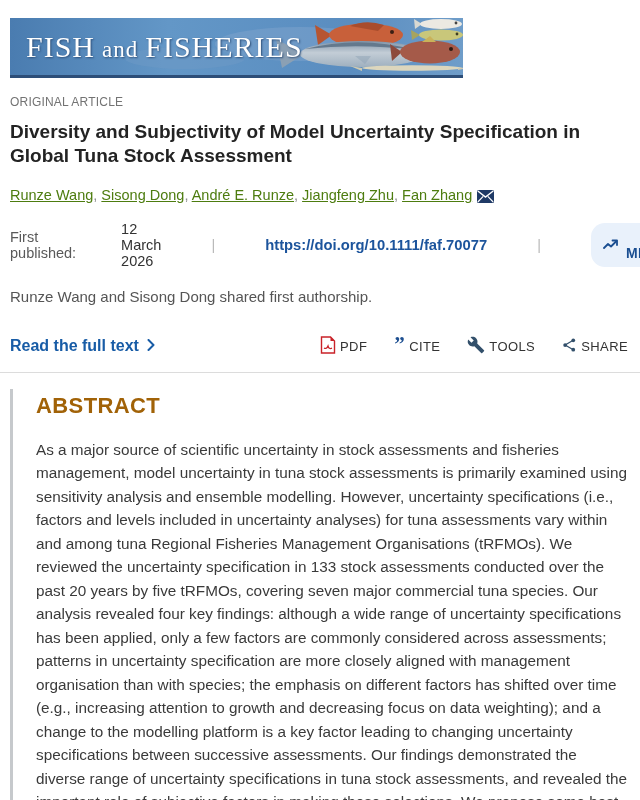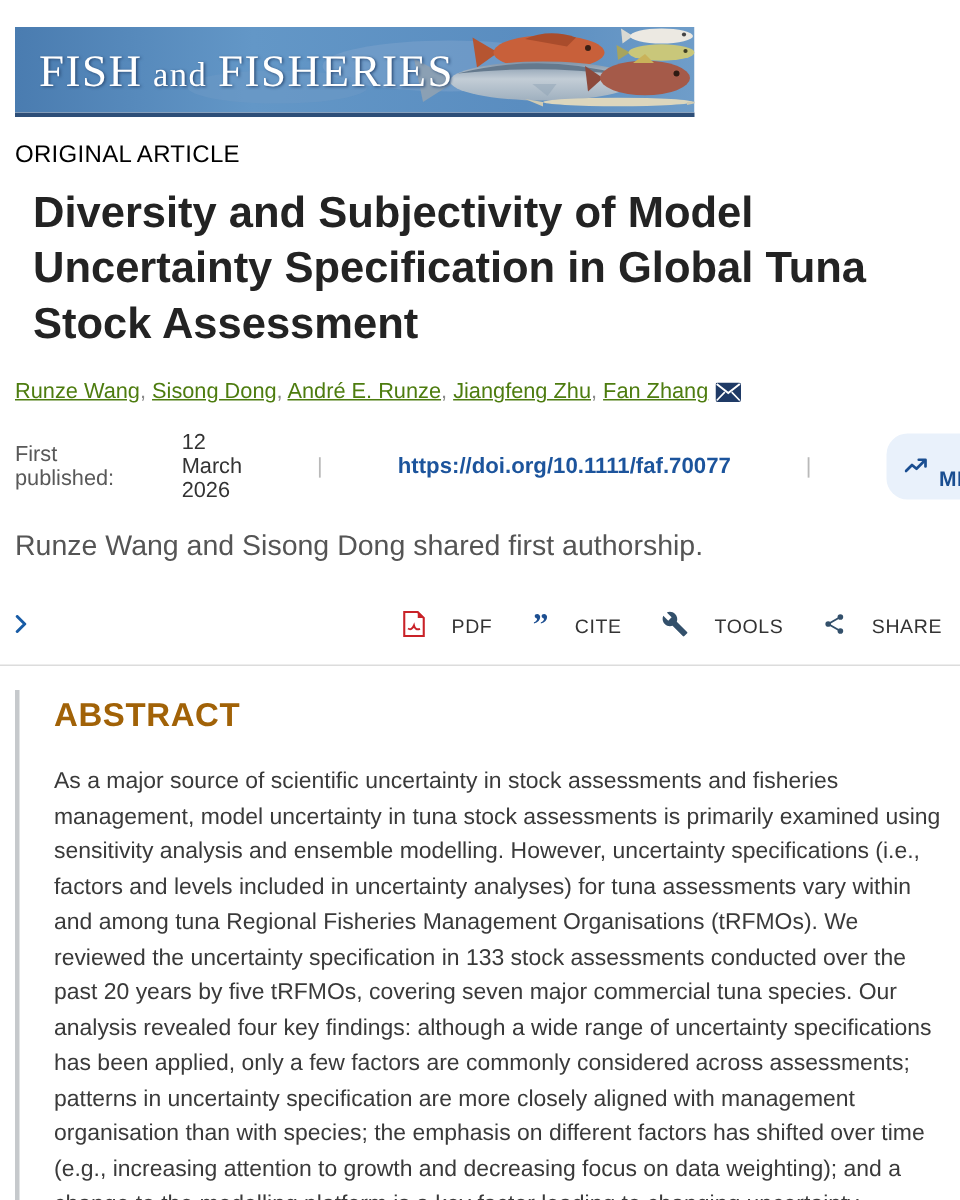--- a/index.html
+++ b/index.html
@@ -25,8 +25,8 @@
   
   .article-type {
     margin-top: 17px;
-    font-size: 16px;
-    color: #000000;
+    font-size: 12px;
+    color: #737373;
     letter-spacing: 0.2px;
   }
   .title {

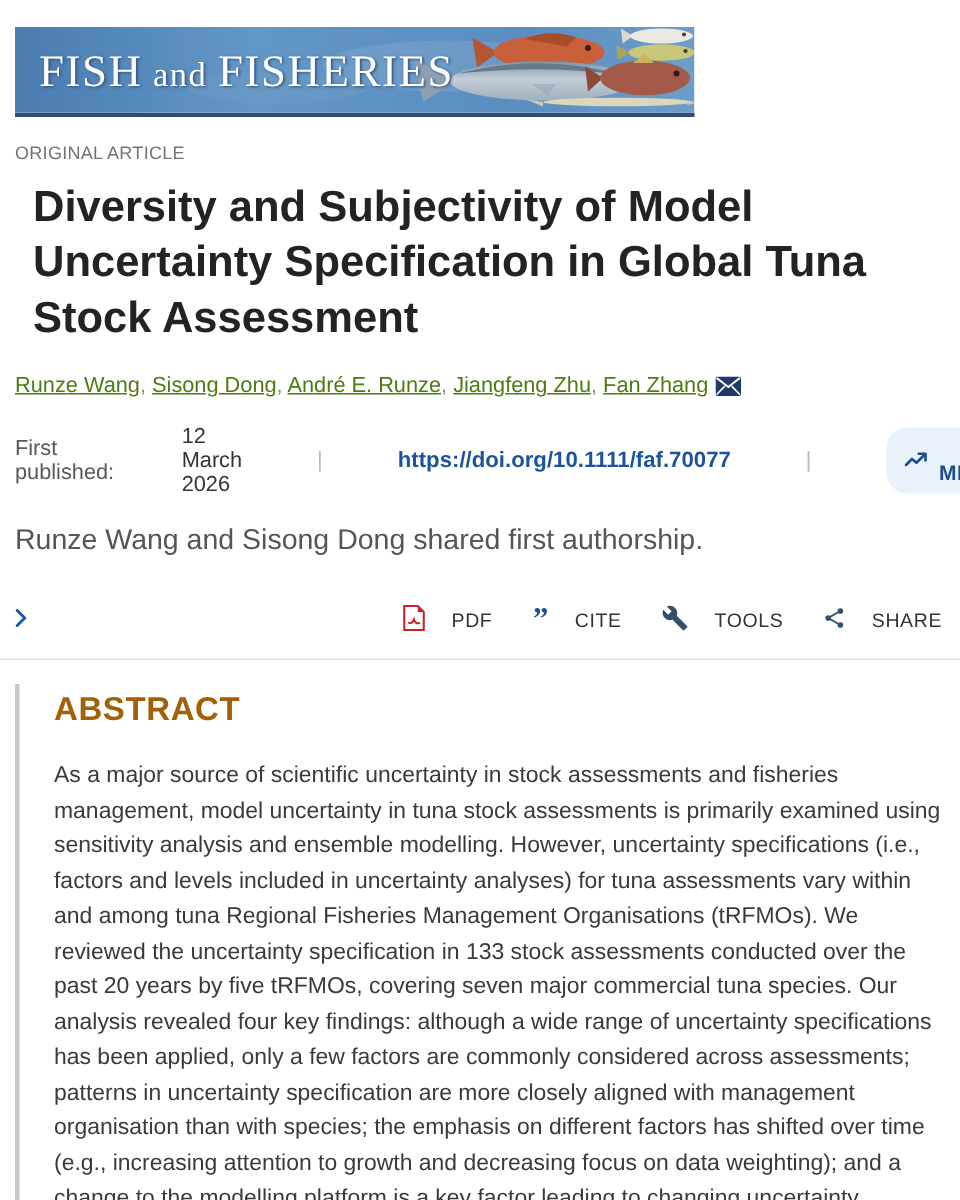--- a/index.html
+++ b/index.html
@@ -31,12 +31,11 @@
   }
   .title {
     margin-top: 11px;
-    font-size: 29px;
+    font-size: 19px;
     line-height: 1.28;
     font-weight: bold;
     color: #232323;
     max-width: 625px;
-    margin-left: 12px;
   }
   .authors {
     margin-top: 18px;

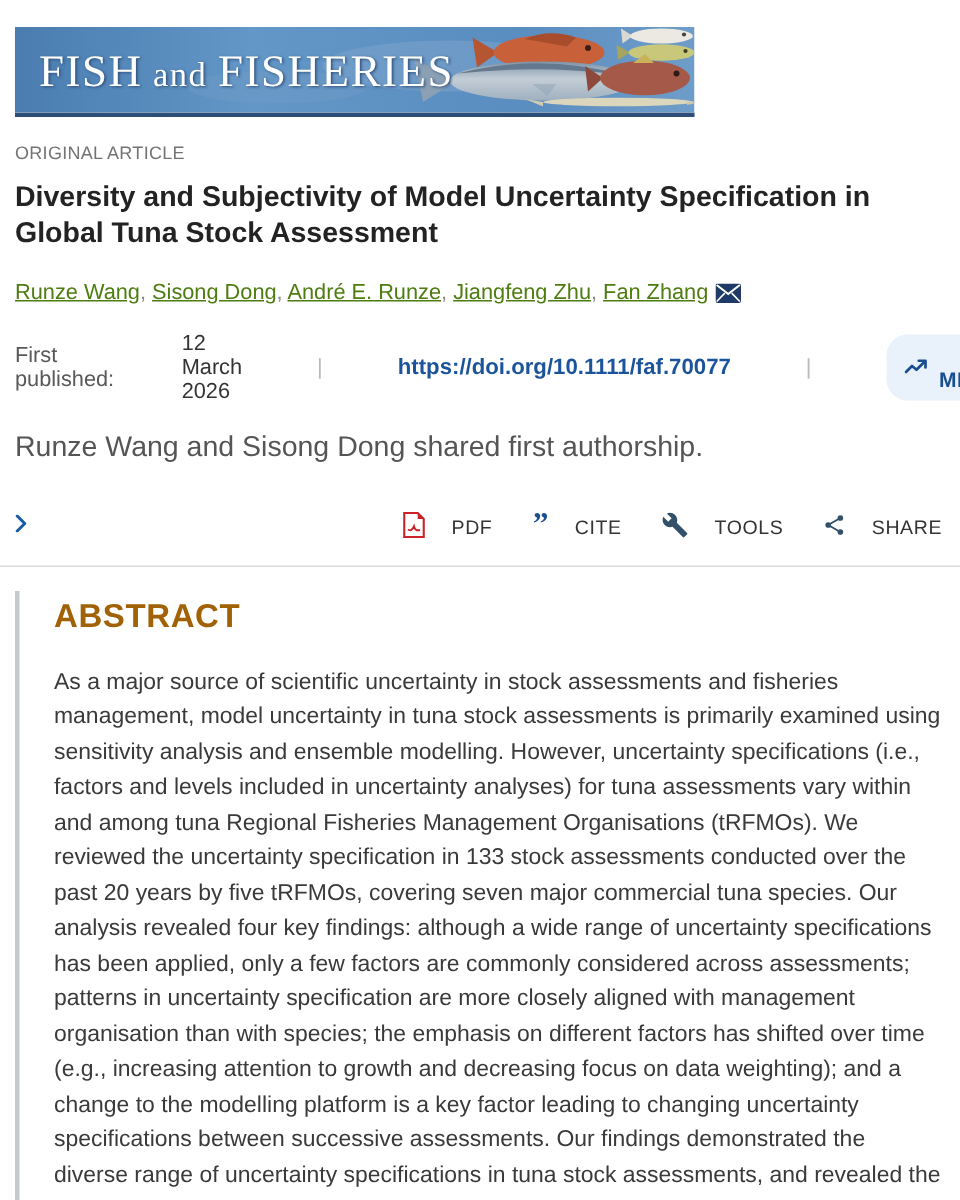--- a/index.html
+++ b/index.html
@@ -86,7 +86,7 @@
 
   .authorship-note {
     margin-top: 19px;
-    font-size: 19px;
+    font-size: 15px;
     color: #555;
   }
 

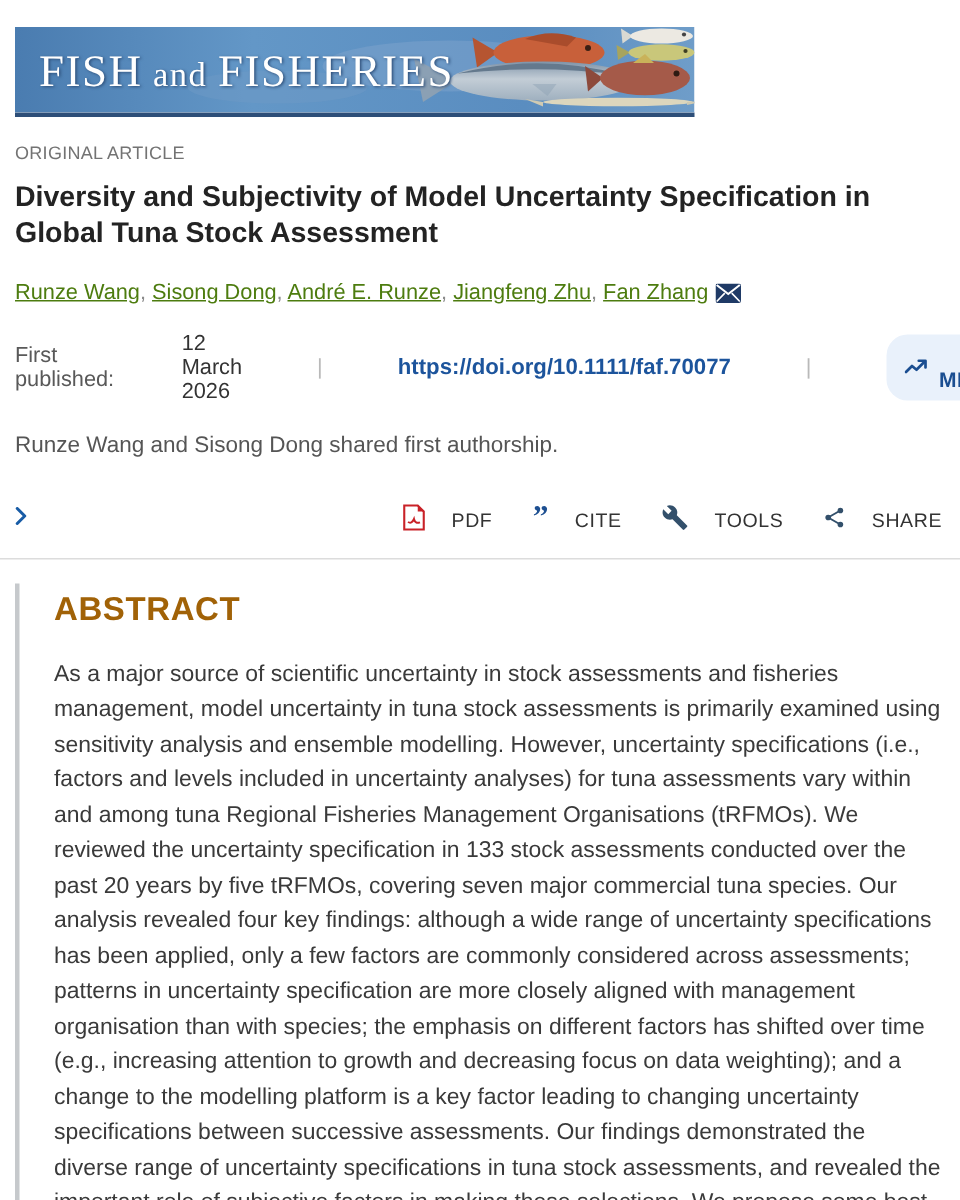--- a/index.html
+++ b/index.html
@@ -264,6 +264,7 @@
 
   <div class="actions-row">
     <a class="read-link">
+      <span>Read the full text</span>
       <span><svg width="8" height="12" viewBox="0 0 8 12">
             <polyline points="1.5,1 6.5,6 1.5,11" fill="none" stroke="#185ca6" stroke-width="2" stroke-linecap="round" stroke-linejoin="round"></polyline>
           </svg></span>

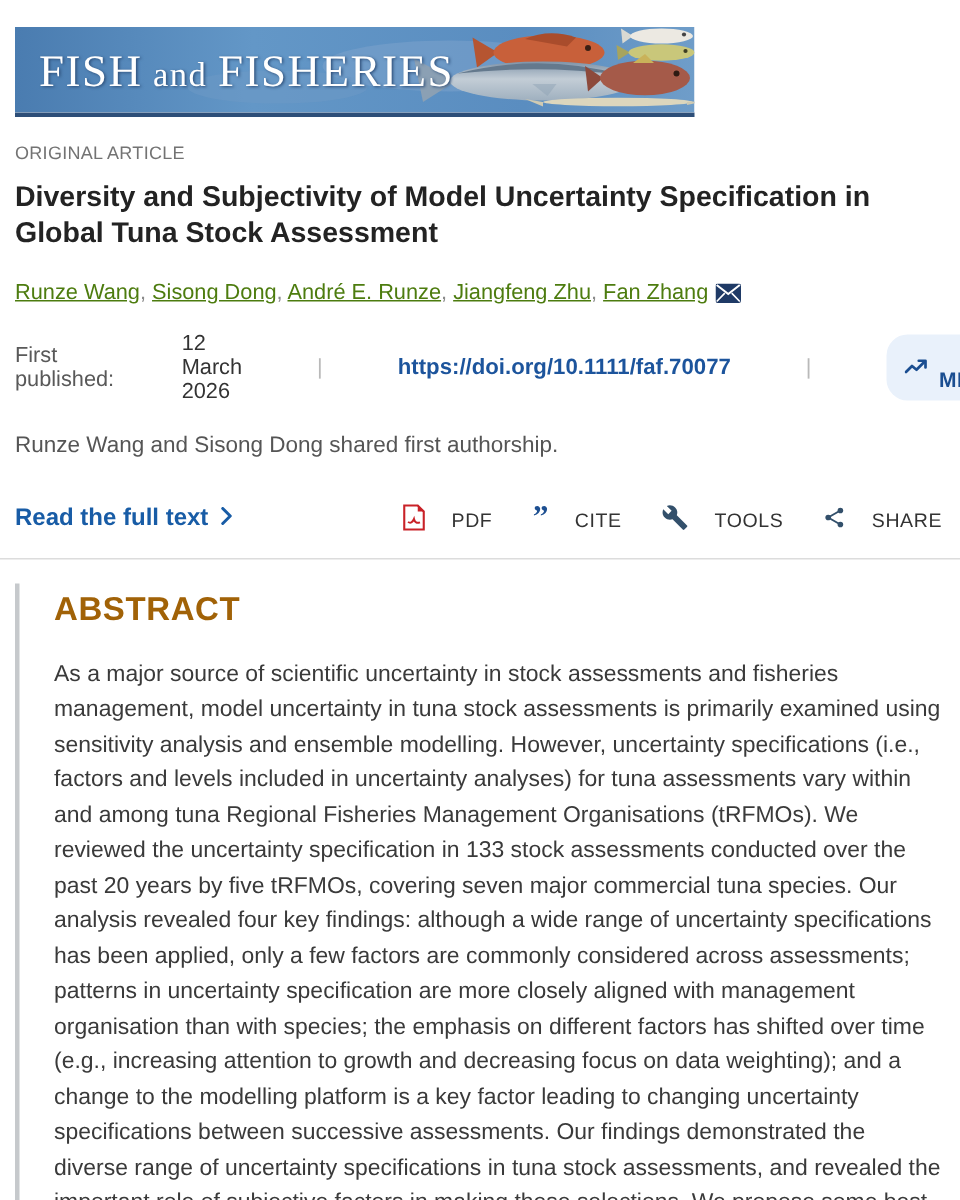--- a/index.html
+++ b/index.html
@@ -114,7 +114,7 @@
   .tool-btn {
     display: inline-flex;
     align-items: center;
-    gap: 17px;
+    gap: 4px;
     background: none;
     border: none;
     font-family: "Liberation Sans", sans-serif;

